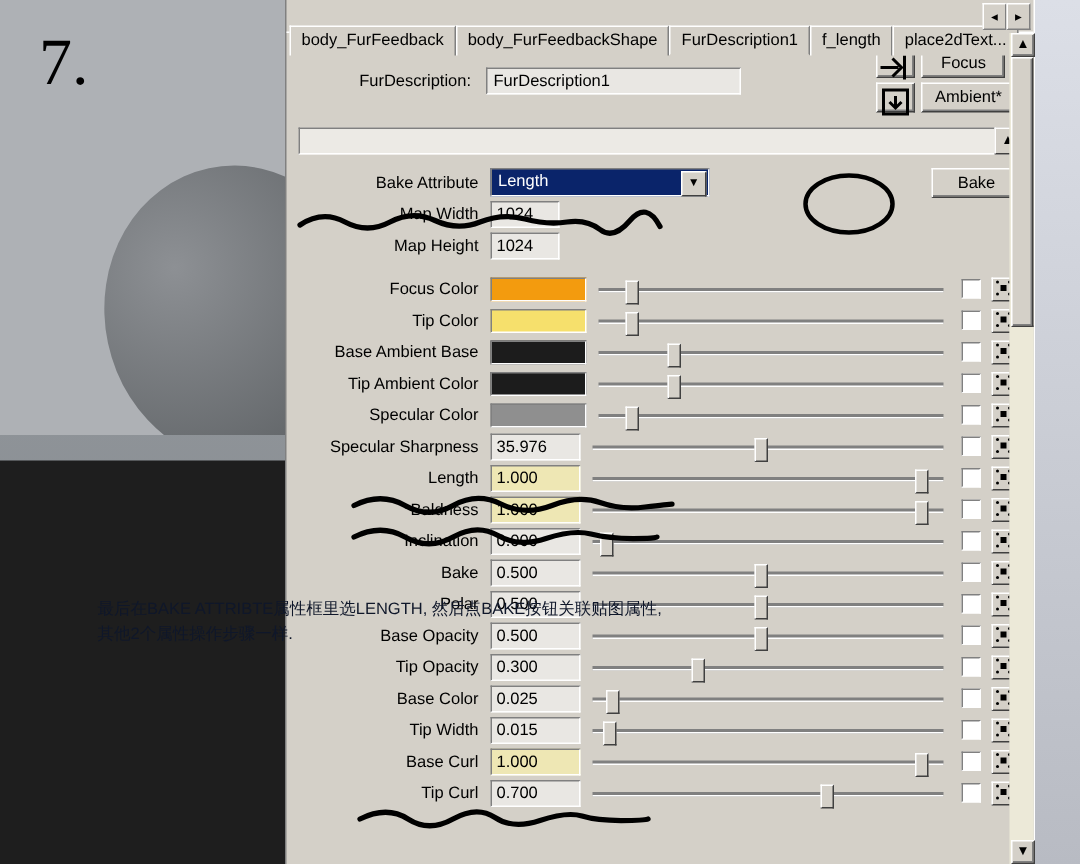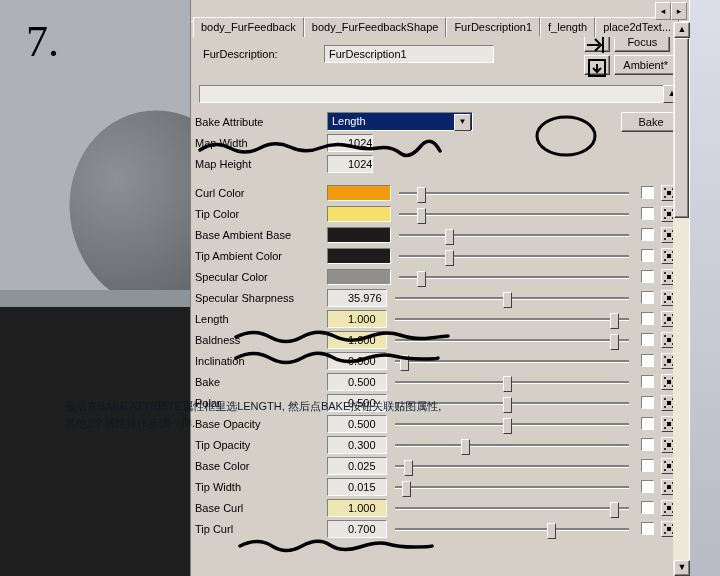--- a/index.html
+++ b/index.html
@@ -20,7 +20,7 @@
 .tab-nav{position:absolute;right:2px;top:2px;display:flex}
 .tab-nav span{width:16px;height:18px;border:1px solid #808080;border-top-color:#fff;border-left-color:#fff;background:#d4d0c8;text-align:center;line-height:16px;font-size:9px}
 .hdr{padding:10px 12px 6px;display:grid;grid-template-columns:115px 170px 1fr auto;gap:4px 6px;align-items:center}
-.lbl{padding-right:4px}
+.lbl{text-align:right;padding-right:4px}
 .txt{height:18px;border:1px solid #808080;border-right-color:#fff;border-bottom-color:#fff;background:#e9e7e3;padding:2px 4px}
 .btn{height:20px;min-width:56px;padding:0 8px;border:1px solid #fff;border-right-color:#404040;border-bottom-color:#404040;background:#d4d0c8;text-align:center;line-height:18px;box-shadow:inset -1px -1px 0 #808080}
 .btn-sm{min-width:26px;padding:0;width:26px}

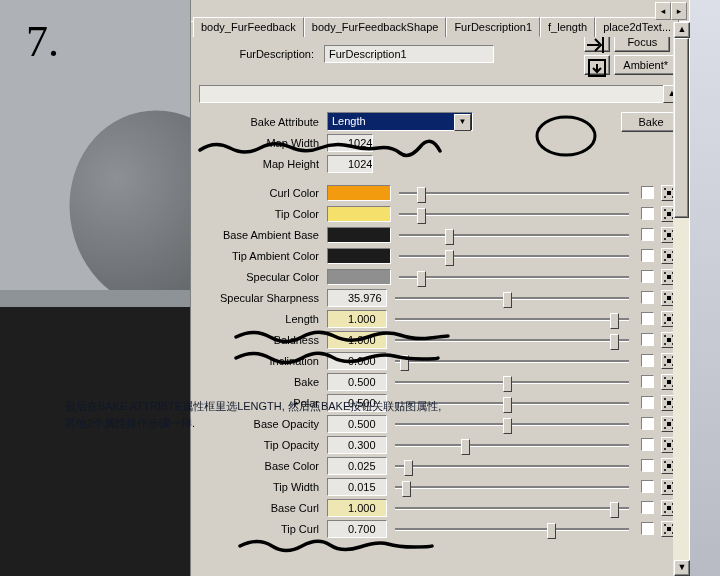--- a/index.html
+++ b/index.html
@@ -35,7 +35,7 @@
 .row-color{grid-template-columns:128px 64px 1fr 20px 20px}
 .sel{height:19px;border:1px solid #808080;border-right-color:#fff;border-bottom-color:#fff;background:#0a246a;color:#fff;padding:2px 4px;position:relative}
 .sel::after{content:"▼";position:absolute;right:1px;top:1px;width:15px;height:15px;background:#d4d0c8;color:#000;border:1px solid #fff;border-right-color:#404040;border-bottom-color:#404040;text-align:center;line-height:13px;font-size:8px}
-.num{height:18px;border:1px solid #808080;border-right-color:#fff;border-bottom-color:#fff;background:#e9e7e3;padding:2px 20px}
+.num{height:18px;border:1px solid #808080;border-right-color:#fff;border-bottom-color:#fff;background:#e9e7e3;padding:2px 3px}
 .num.hl{background:#eee7b4}
 .sw{height:16px;border:1px solid #808080;border-right-color:#fff;border-bottom-color:#fff}
 .slider{height:16px;position:relative;margin:0 4px}

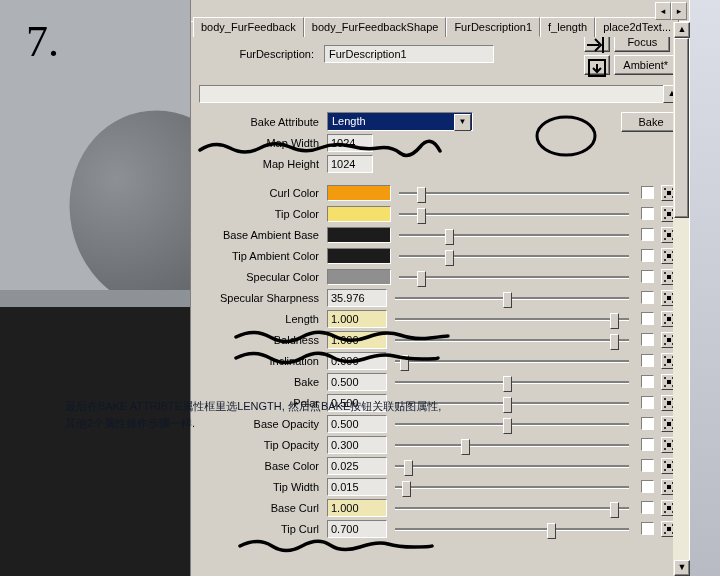--- a/index.html
+++ b/index.html
@@ -132,7 +132,7 @@
 
     <div id="color-rows">
         <div class="row row-color">
-          <div class="lbl">Curl Color</div>
+          <div class="lbl">Focus Color</div>
           <div class="sw" style="background:#f39b0e"></div>
           <div class="slider">
             <div class="thumb" style="left:8%"></div>

